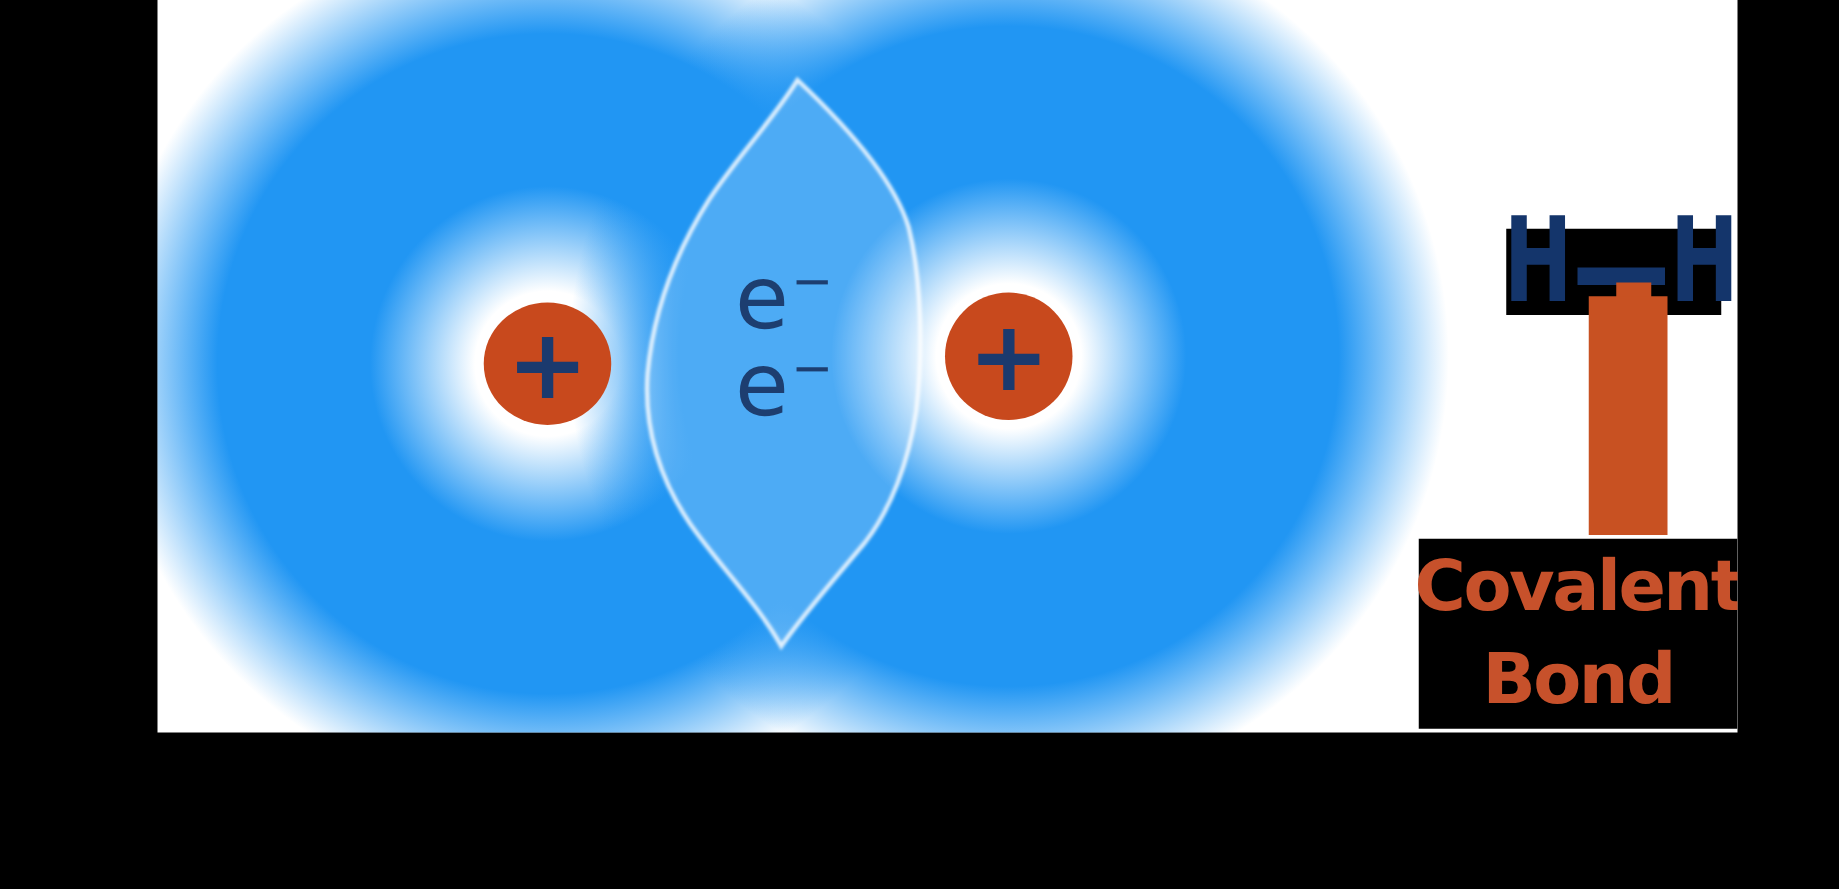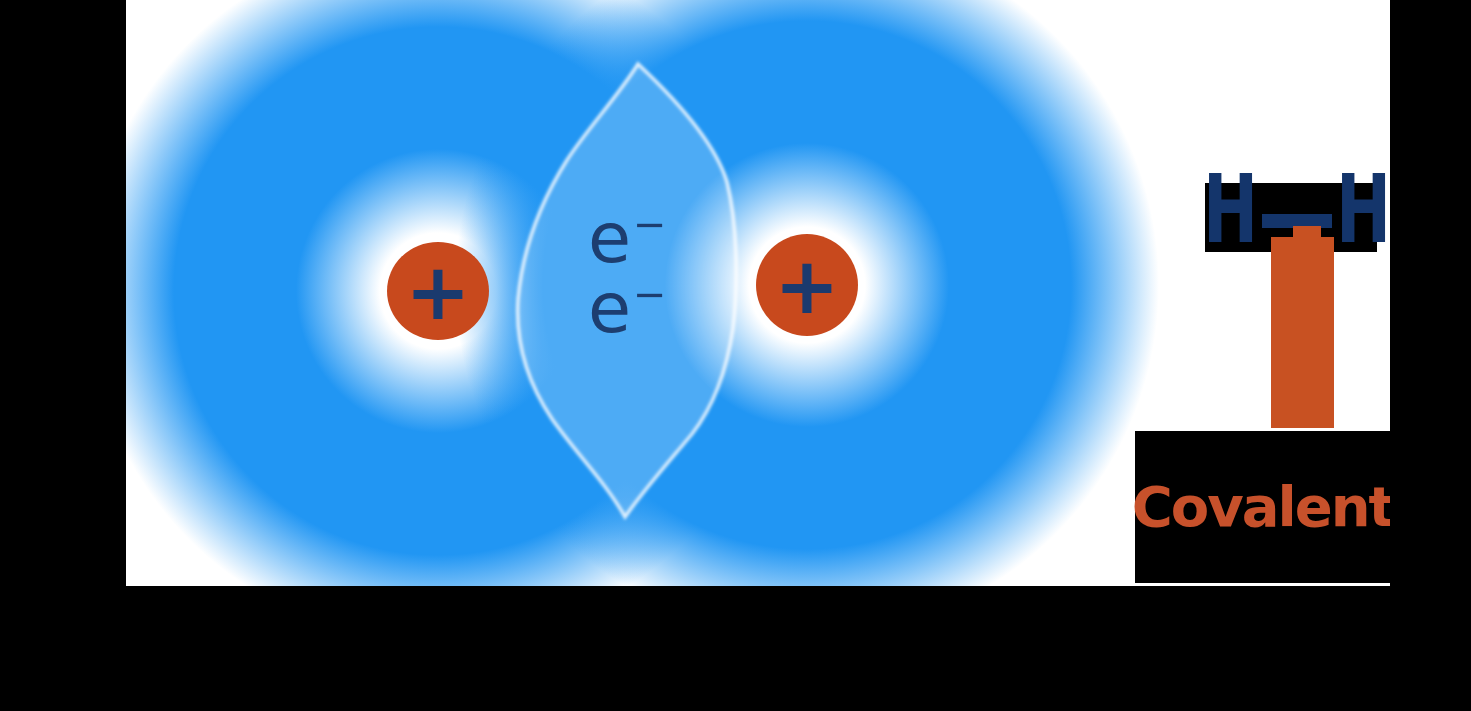--- a/index.html
+++ b/index.html
@@ -102,6 +102,7 @@
 
     <div class="caption-box">
       <div class="caption-line">Covalent</div>
+      <div class="caption-line">Bond</div>
     </div>
 
   </div>

